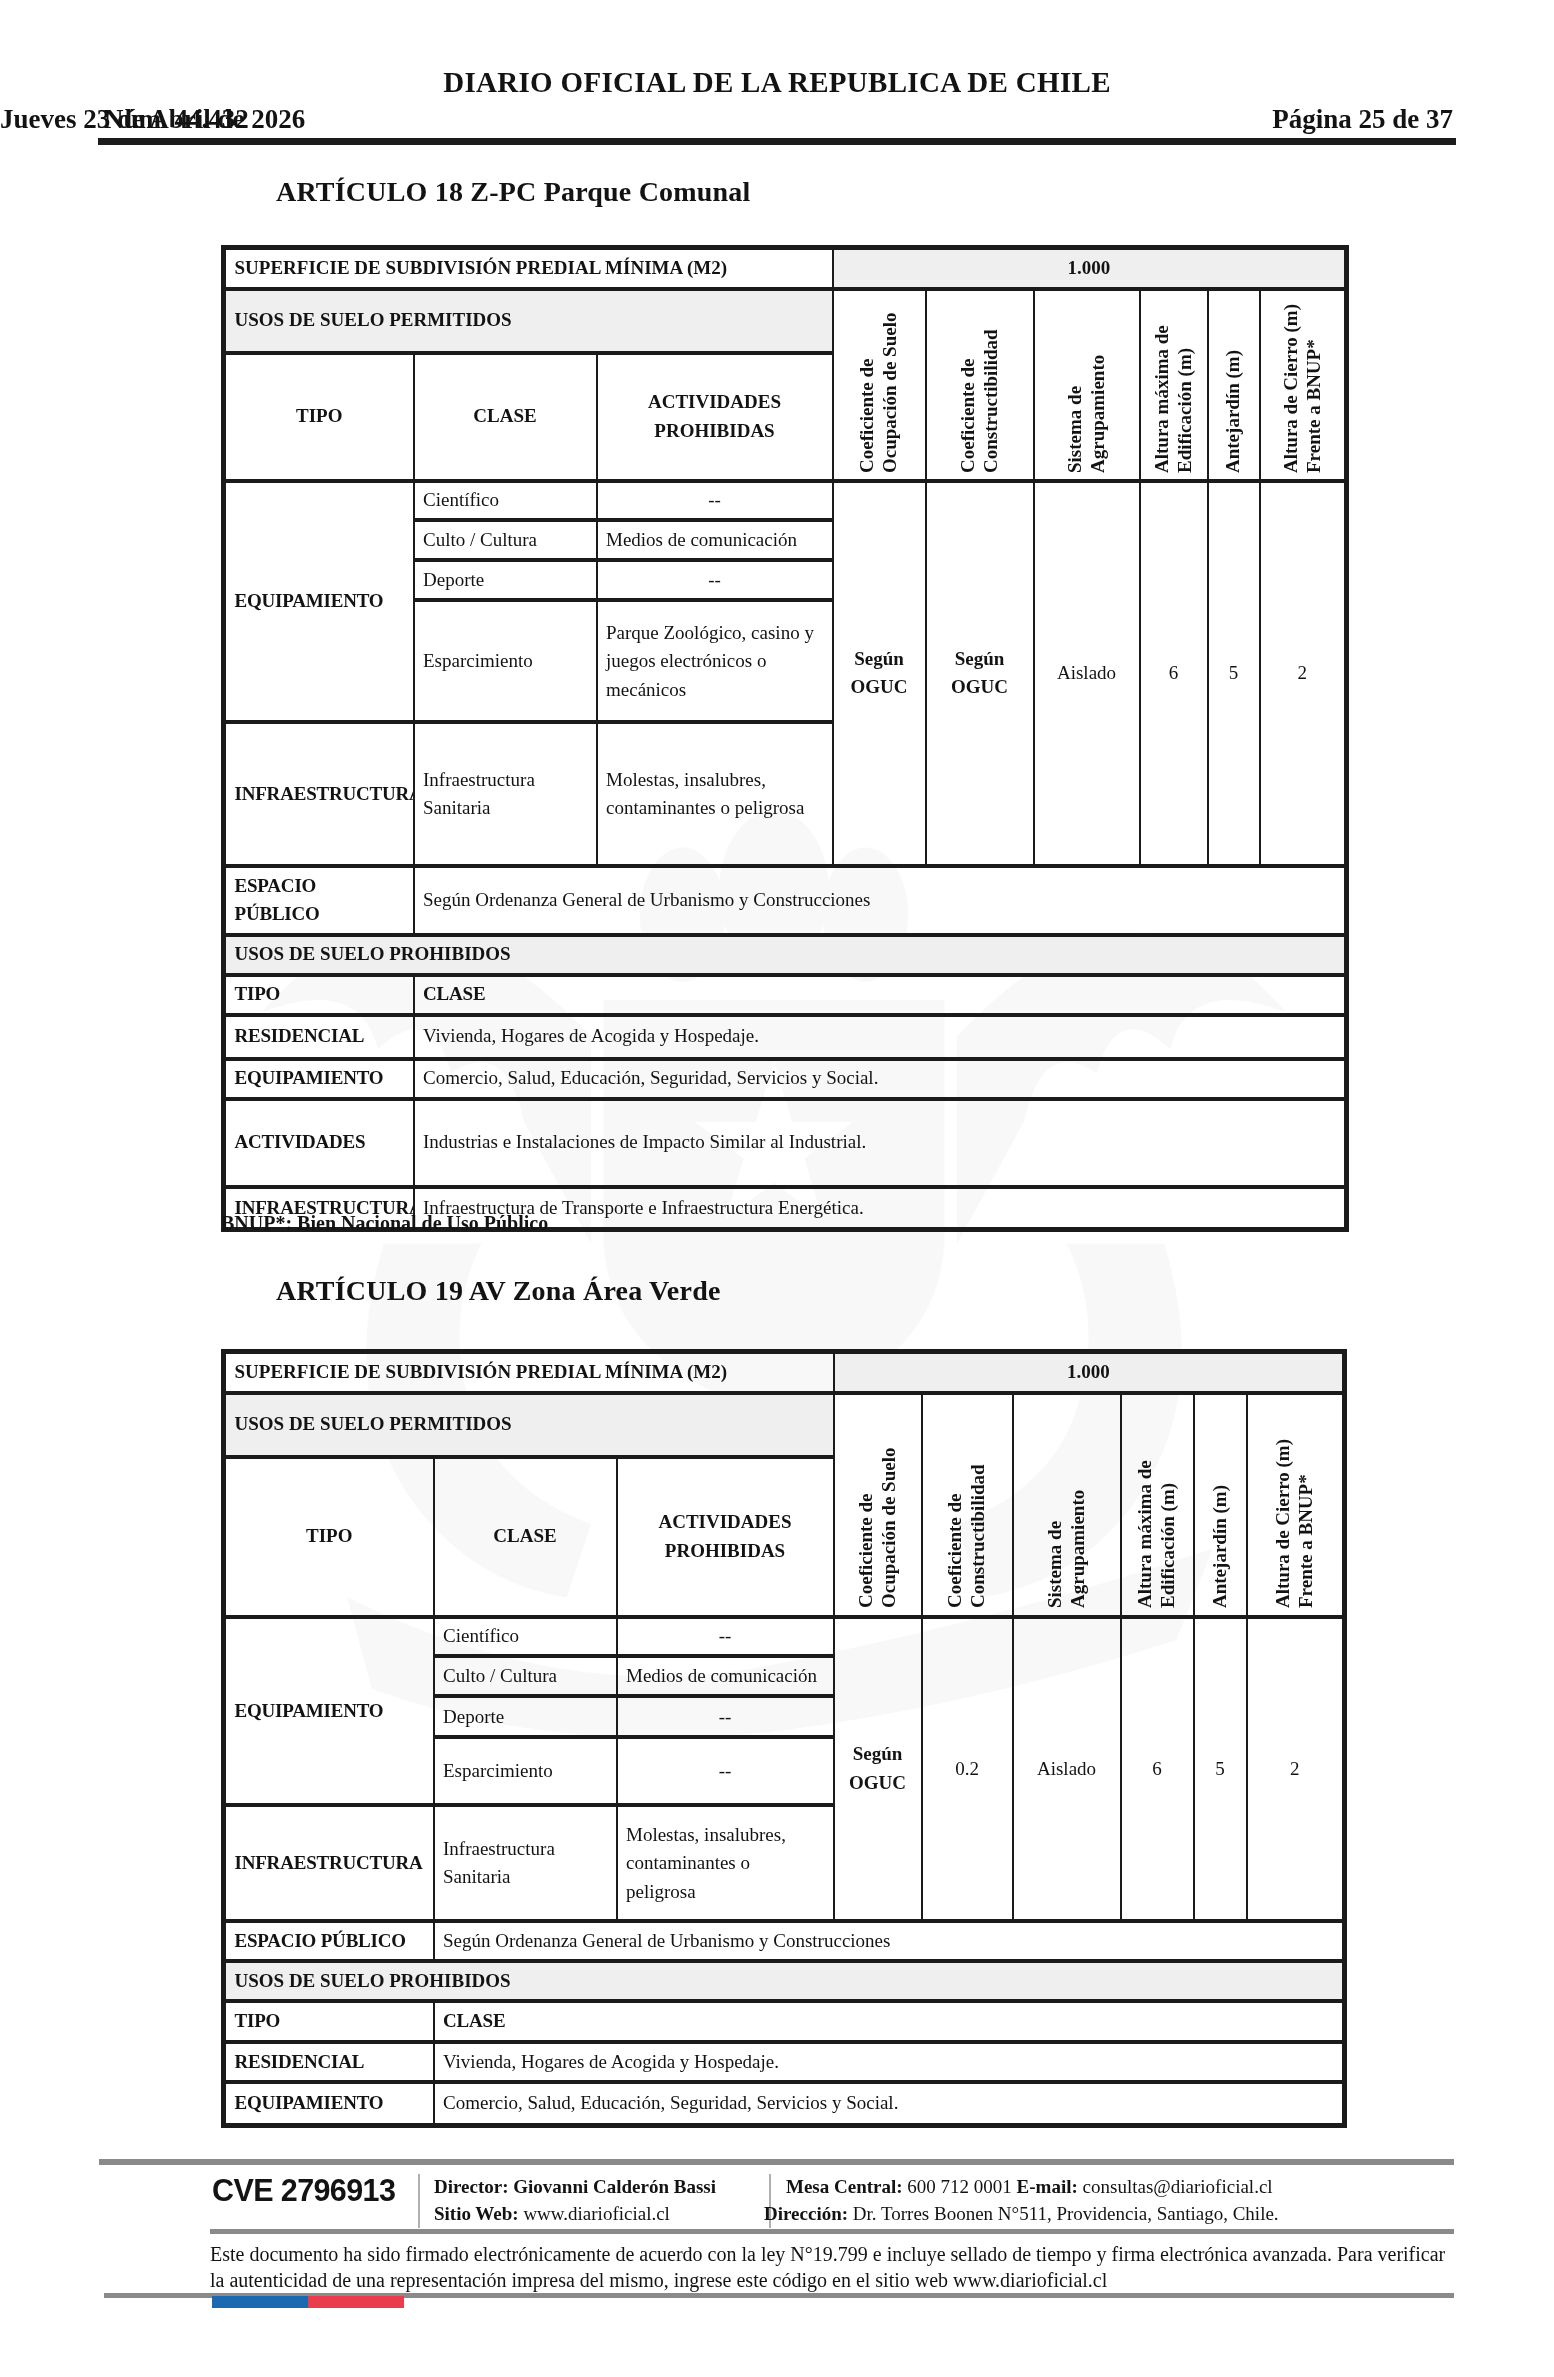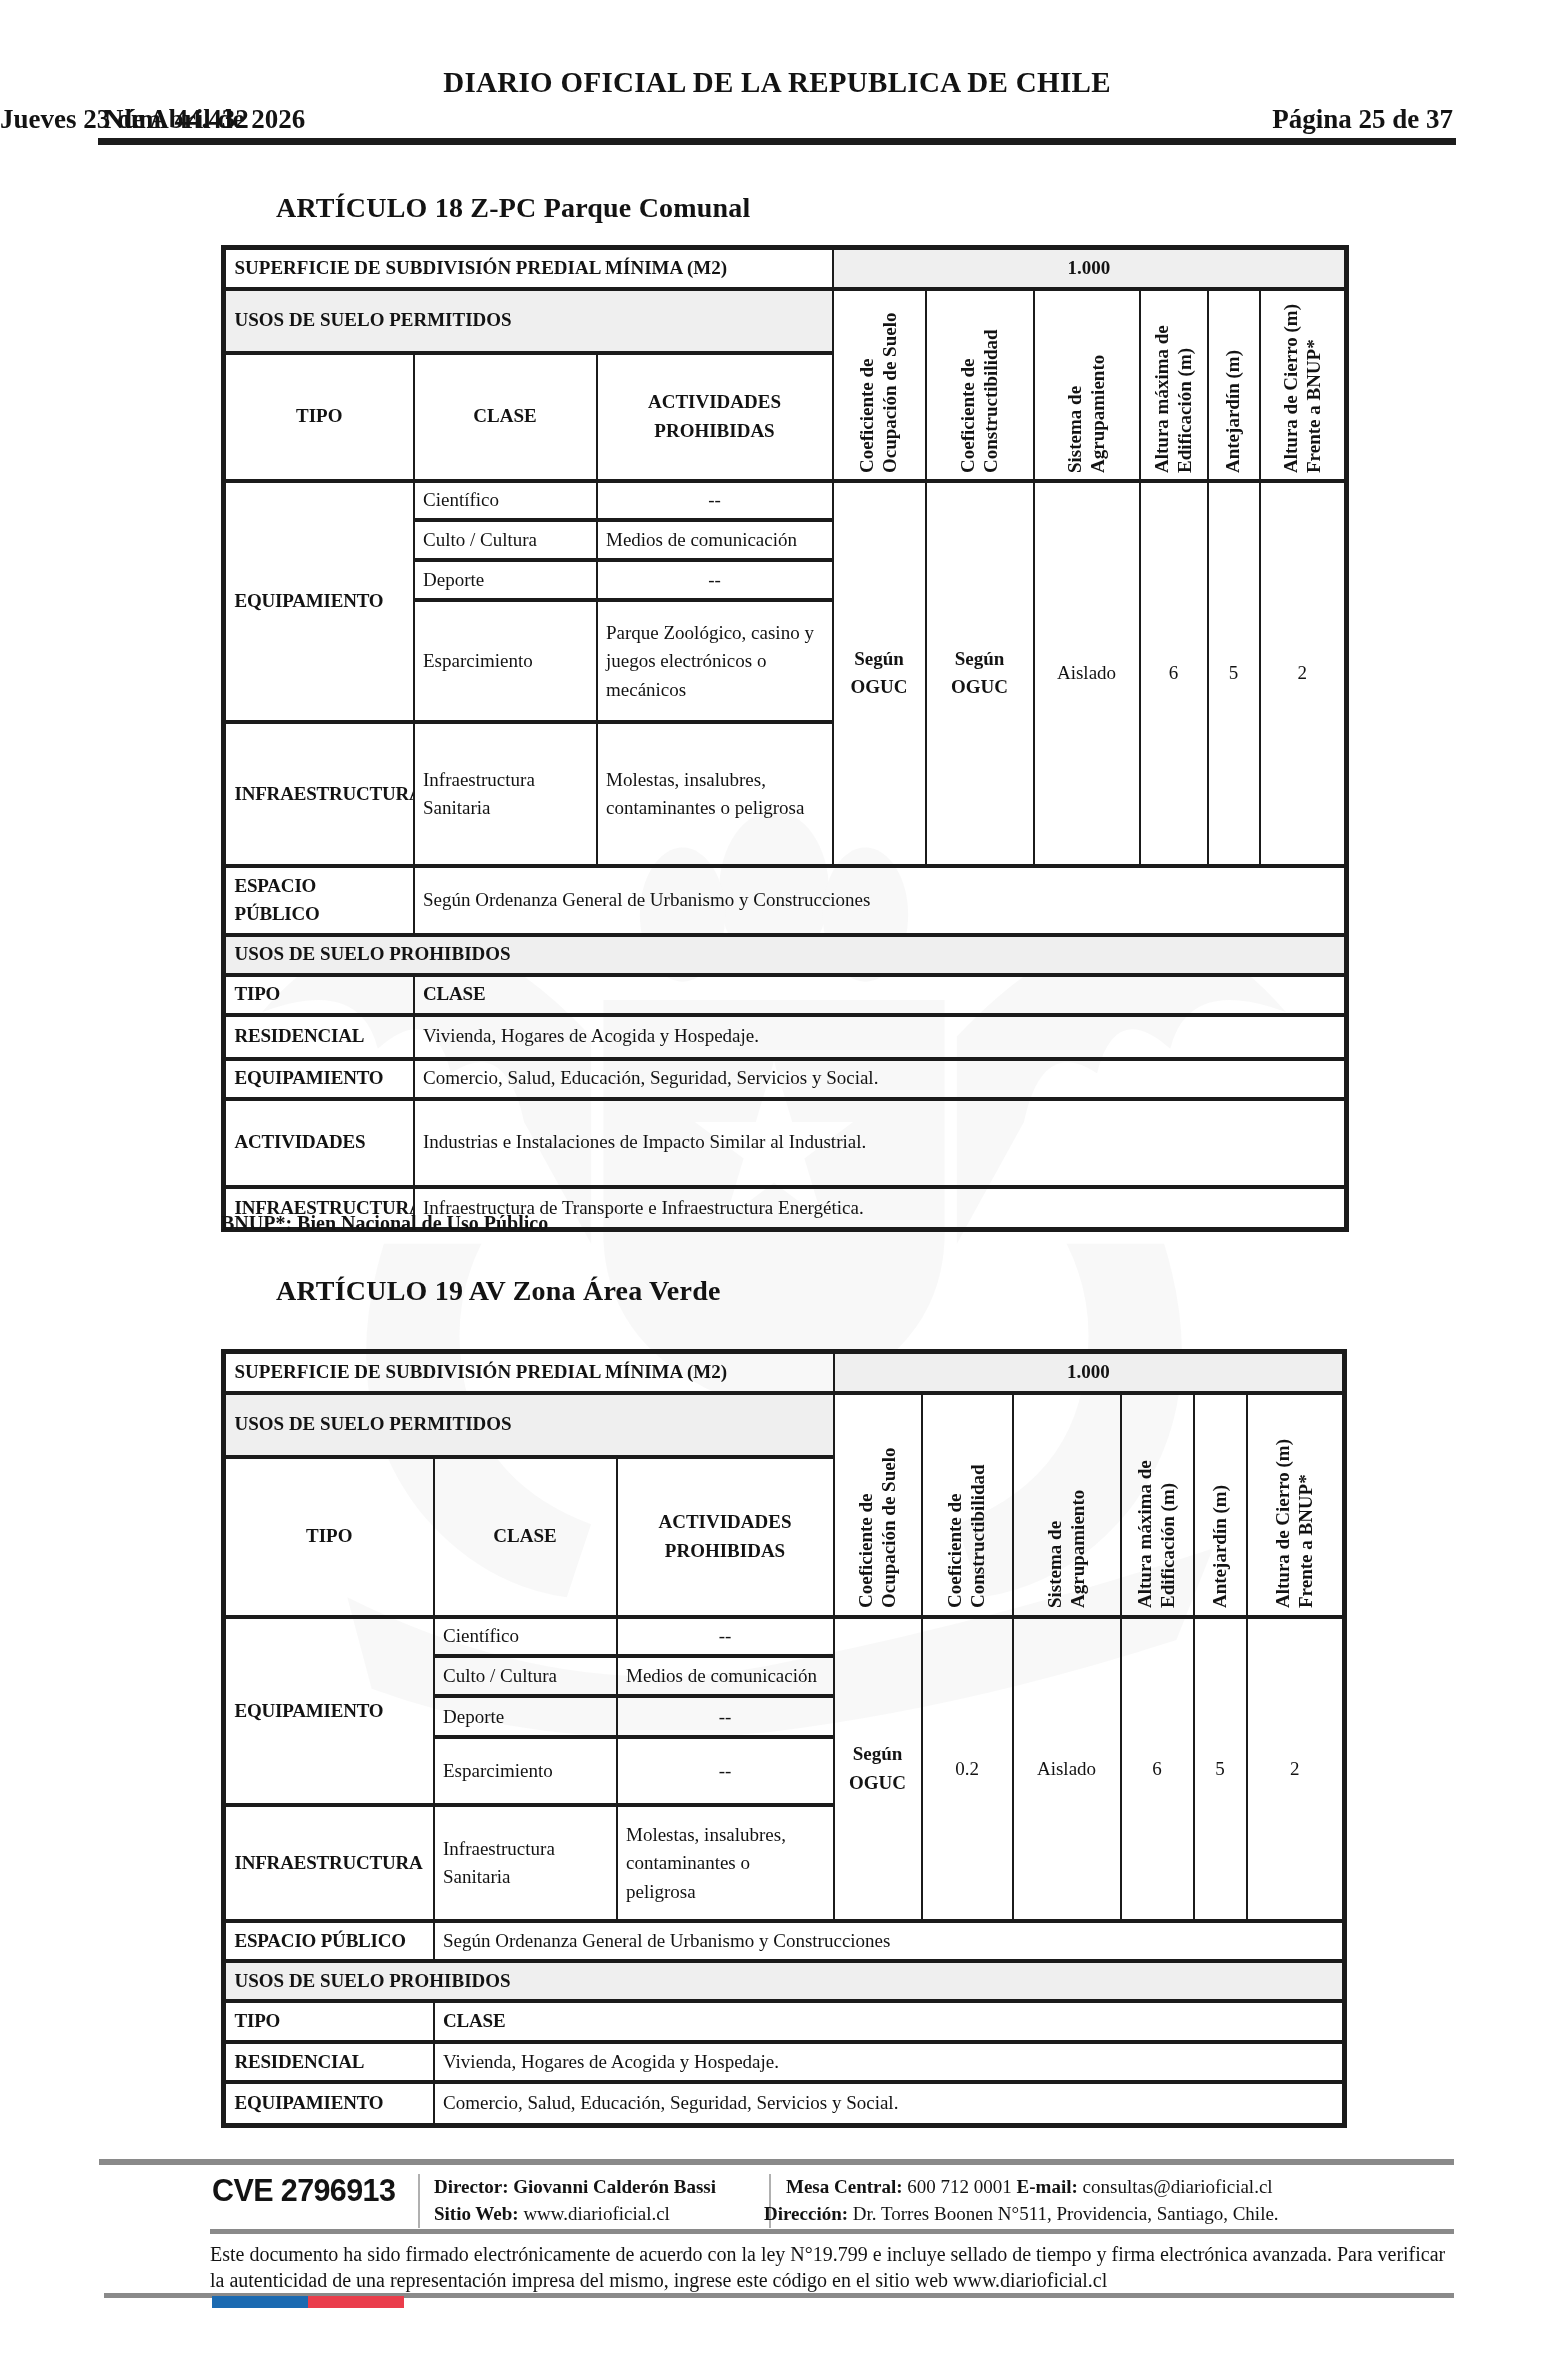--- a/index.html
+++ b/index.html
@@ -18,7 +18,7 @@
   .head-rule{position:absolute;left:98px;top:138px;width:1358px;height:6.7px;background:#1c1c1c;}
   
   .article-heading{position:absolute;font-size:28px;font-weight:bold;letter-spacing:0.2px;}
-  .h18{left:276px;top:192px;text-align:center;}
+  .h18{left:276px;top:176px;text-align:center;}
   .h19{left:276px;top:1275px;}
   .bnup-note{position:absolute;left:221px;top:1212px;font-size:20px;font-weight:bold;}
   

